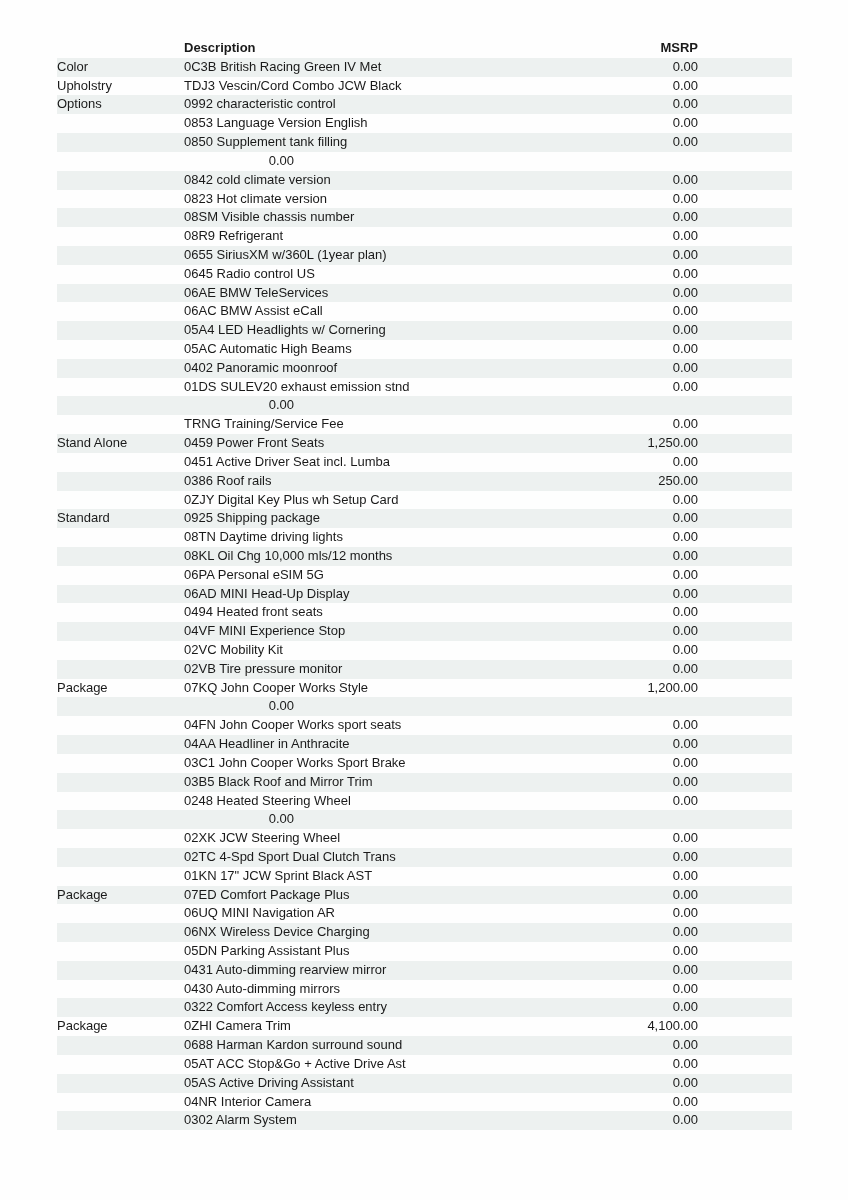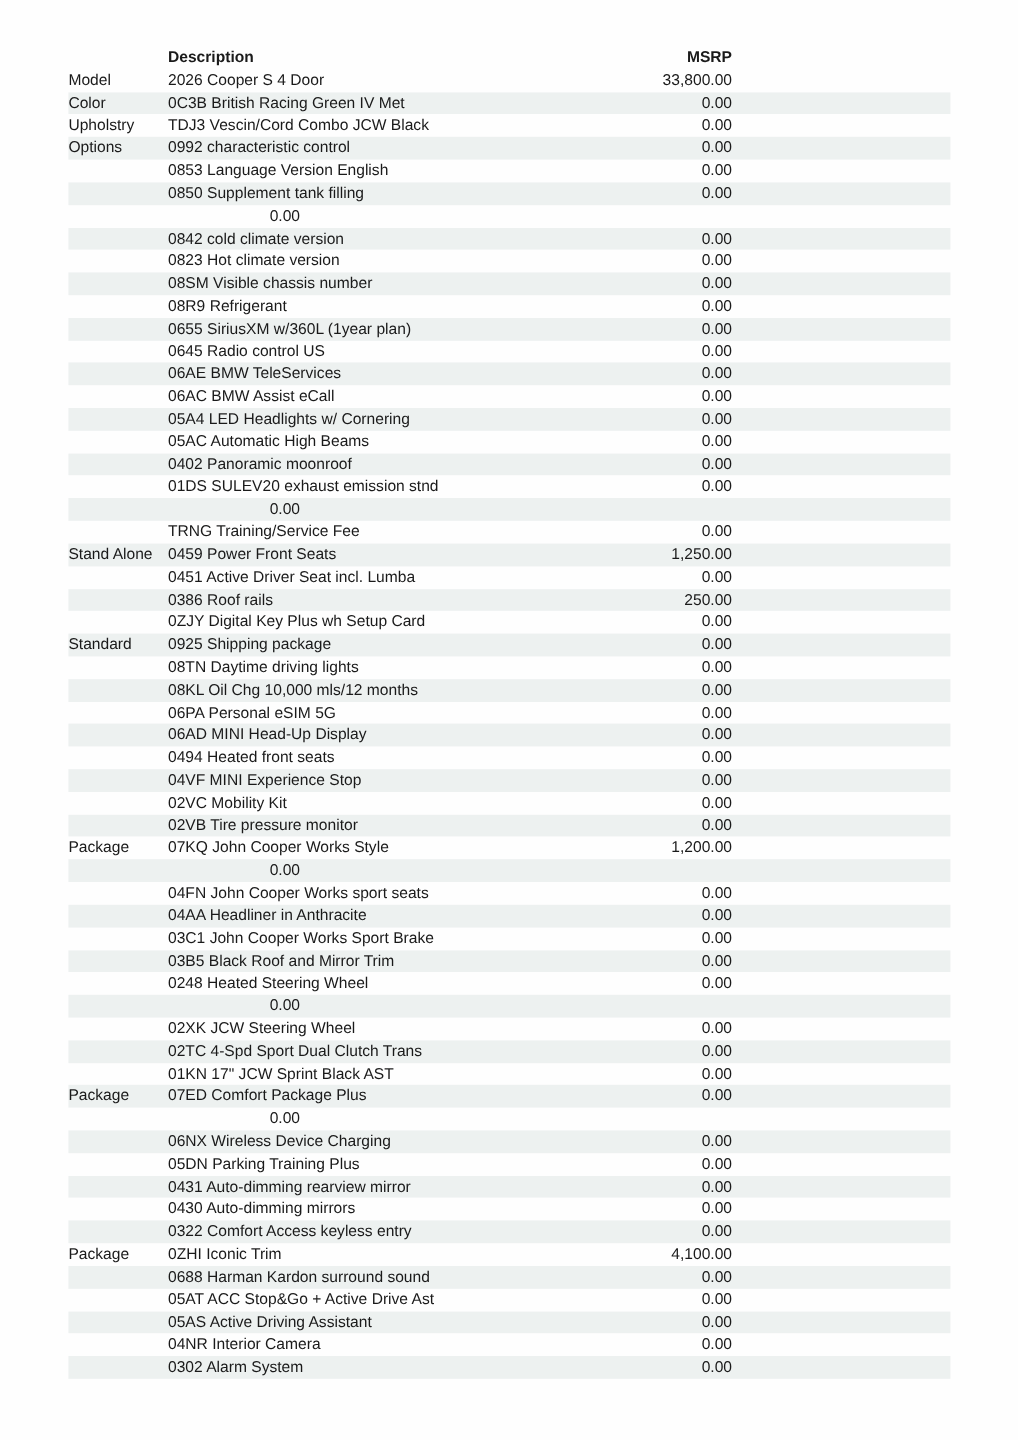--- a/index.html
+++ b/index.html
@@ -32,6 +32,7 @@
     height: 18.82px;
     line-height: 18.82px;
     white-space: nowrap;
+    gap: 44px;
   }
   .t-row.striped {
     background: #edf1f0;

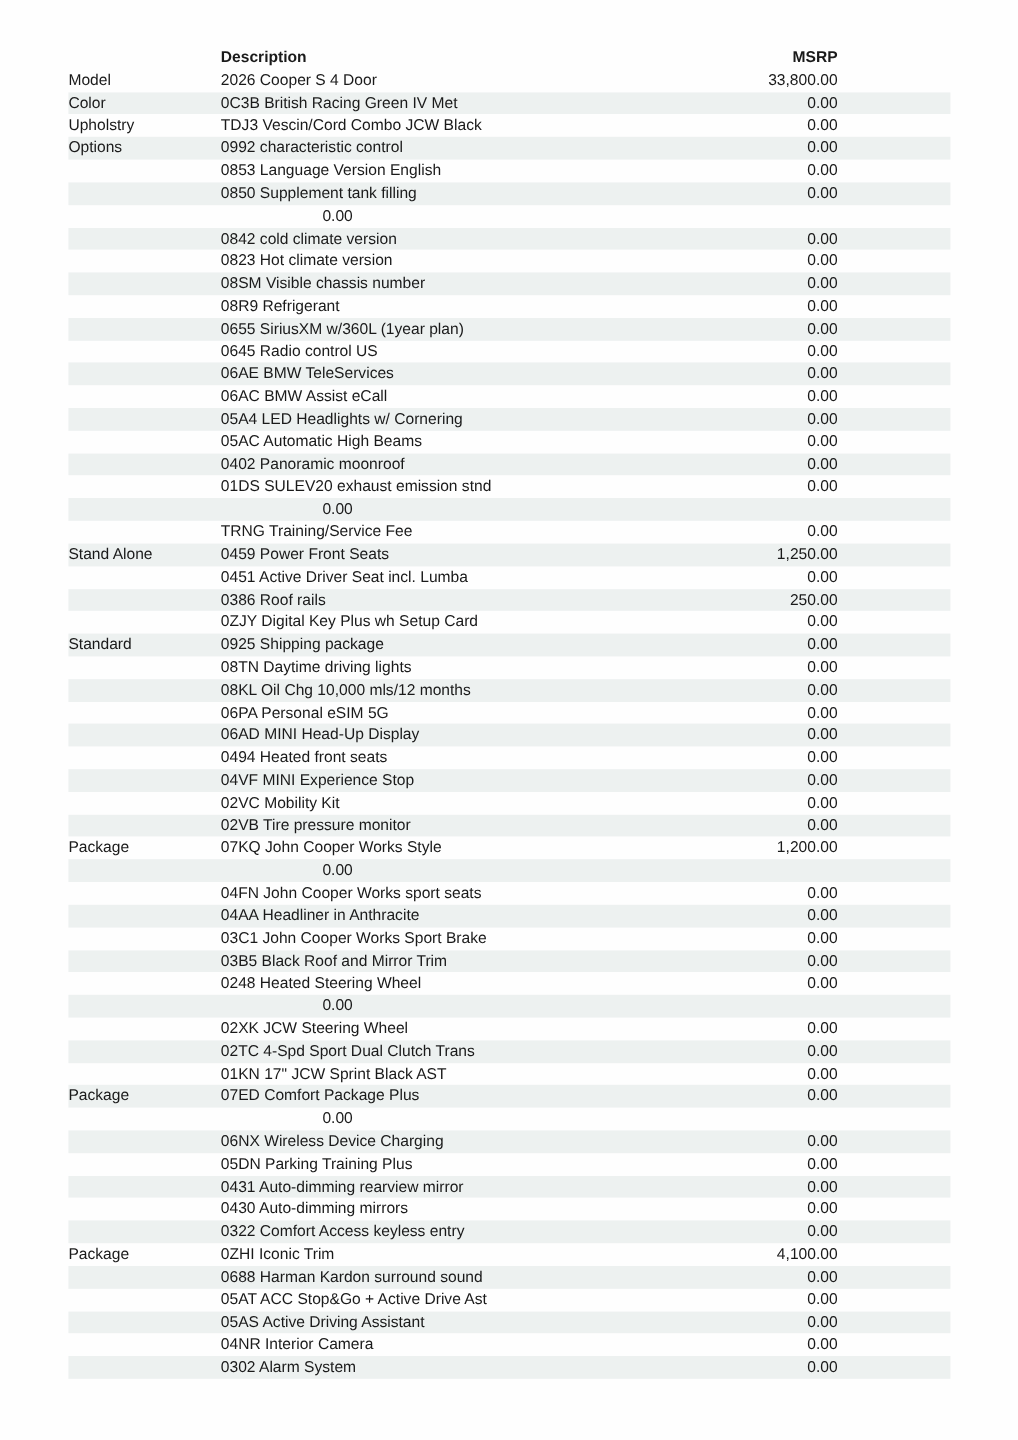--- a/index.html
+++ b/index.html
@@ -58,12 +58,6 @@
       <div class="cell-tail"></div>
     </div>
     <div id="rows-container">
-        <div class="t-row">
-          <div class="cell-cat">Model</div>
-          <div class="cell-desc">2026 Cooper S 4 Door</div>
-          <div class="cell-msrp">33,800.00</div>
-          <div class="cell-tail"></div>
-        </div>
         <div class="t-row striped">
           <div class="cell-cat">Color</div>
           <div class="cell-desc">0C3B British Racing Green IV Met</div>

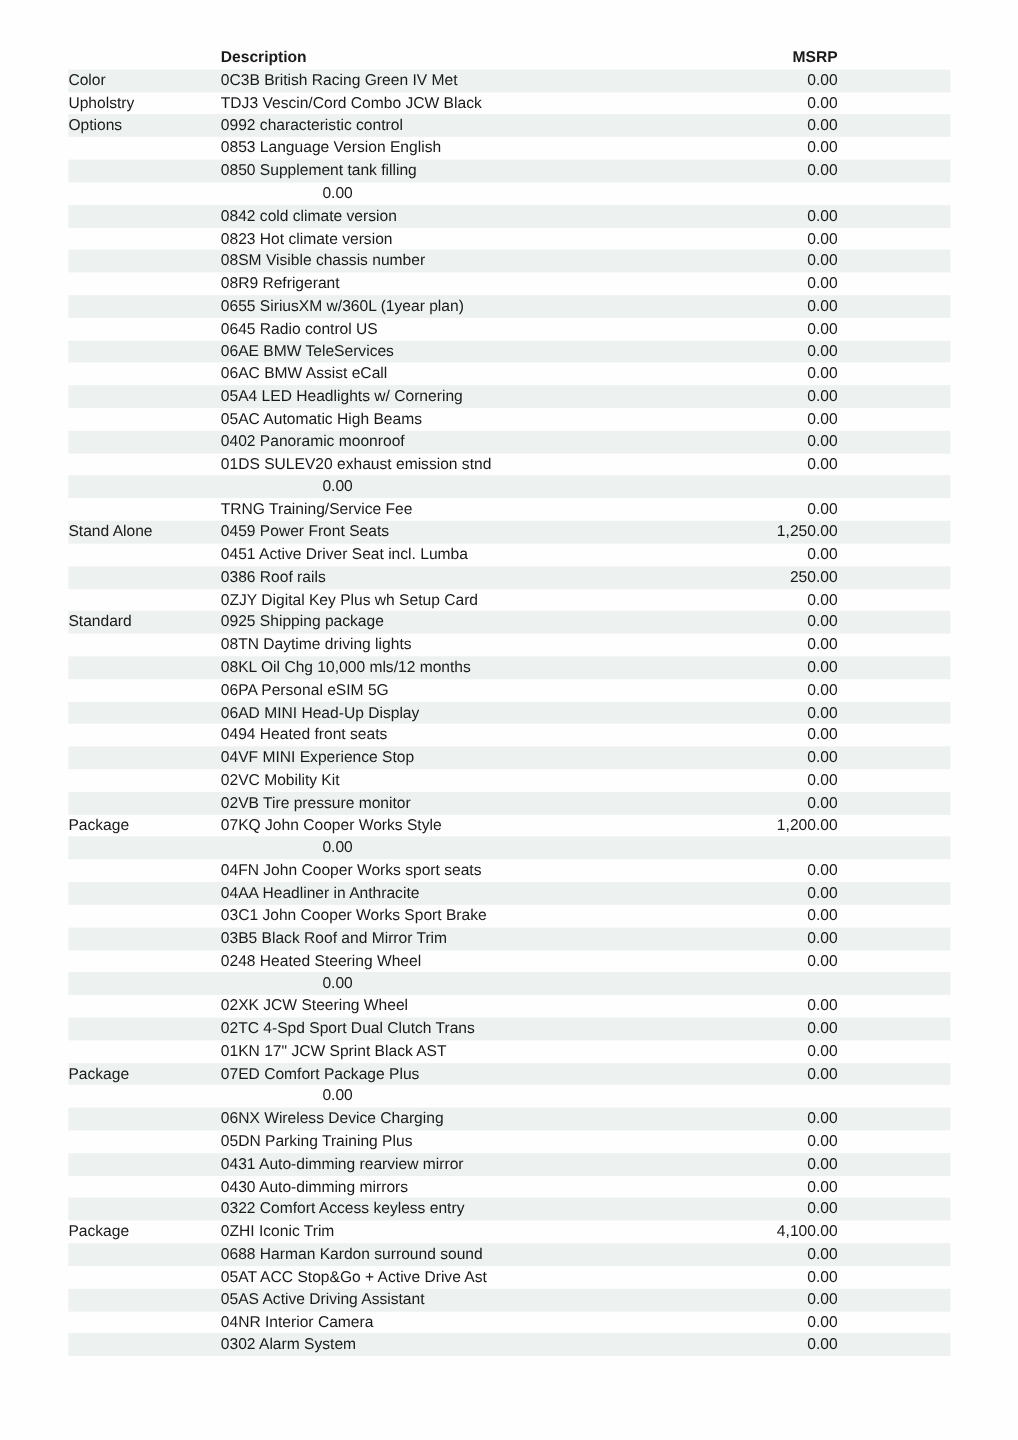--- a/index.html
+++ b/index.html
@@ -326,6 +326,7 @@
         </div>
         <div class="t-row">
           <div class="cell-cat"></div>
+          <div class="cell-desc">06UQ MINI Navigation AR</div>
           <div class="cell-msrp">0.00</div>
           <div class="cell-tail"></div>
         </div>

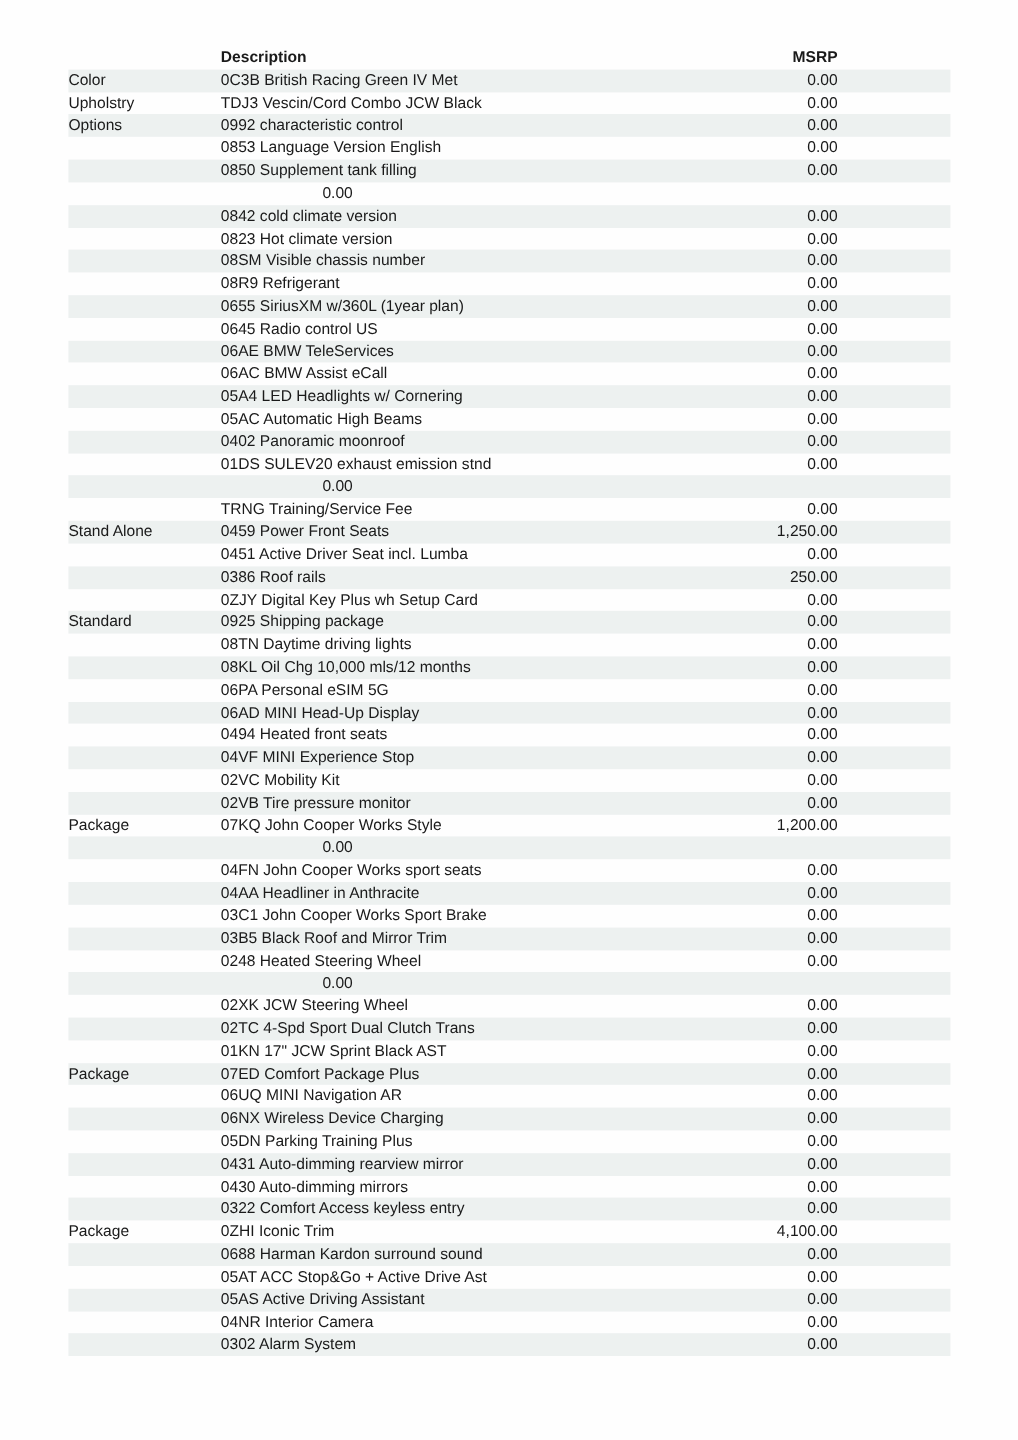--- a/index.html
+++ b/index.html
@@ -338,7 +338,7 @@
         </div>
         <div class="t-row">
           <div class="cell-cat"></div>
-          <div class="cell-desc">05DN Parking Training Plus</div>
+          <div class="cell-desc">05DN Parking Assistant Plus</div>
           <div class="cell-msrp">0.00</div>
           <div class="cell-tail"></div>
         </div>

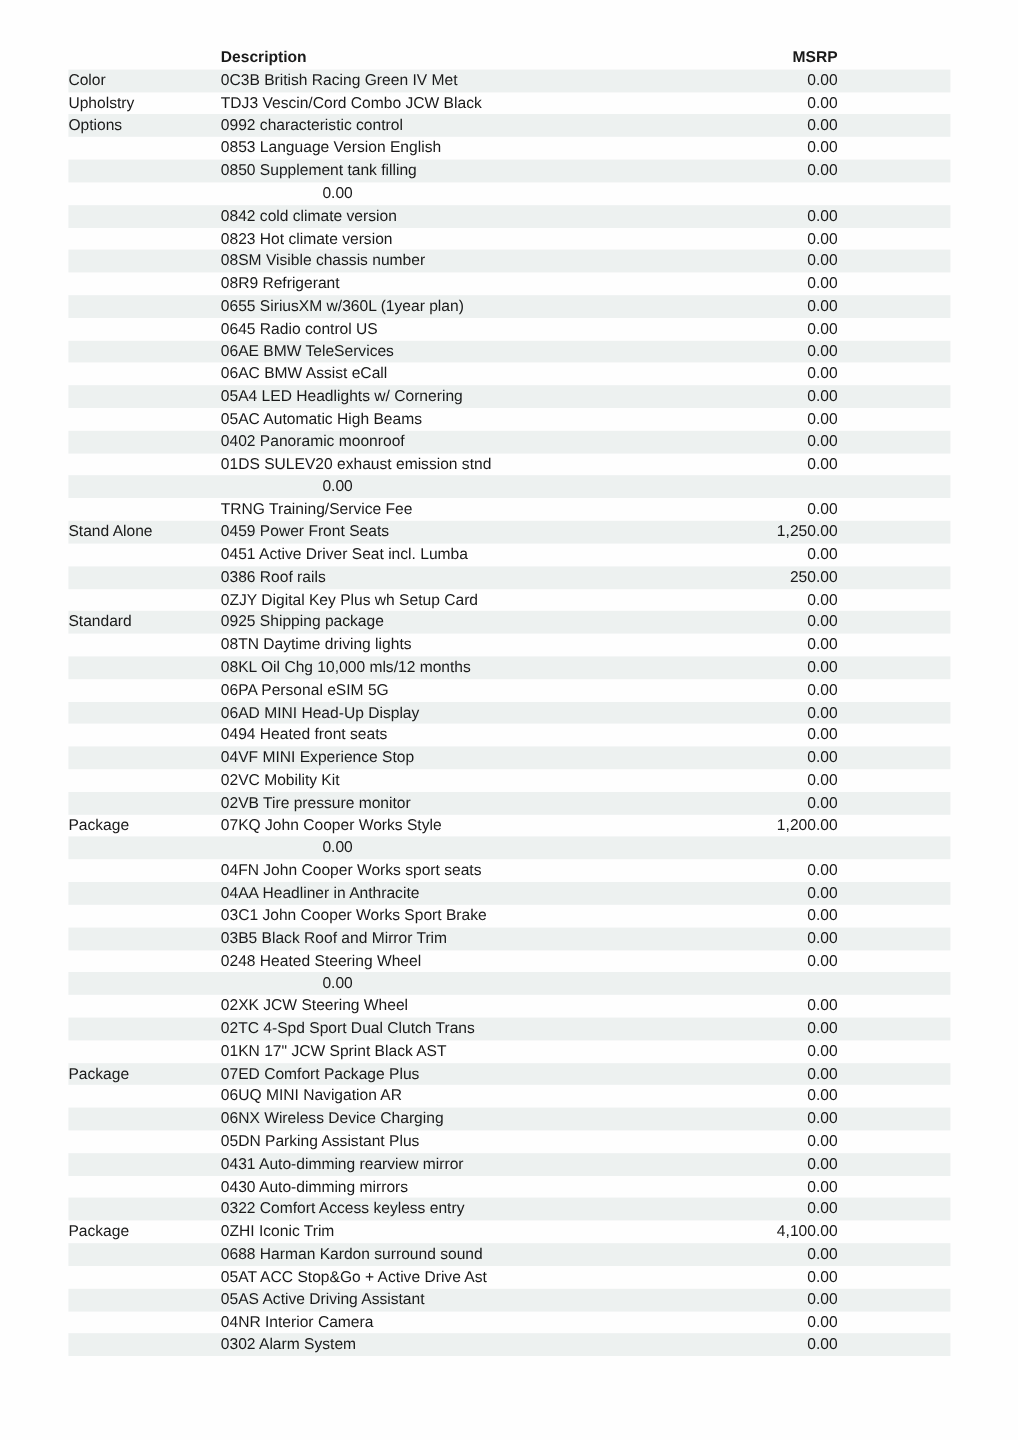--- a/index.html
+++ b/index.html
@@ -362,7 +362,7 @@
         </div>
         <div class="t-row">
           <div class="cell-cat">Package</div>
-          <div class="cell-desc">0ZHI Iconic Trim</div>
+          <div class="cell-desc">0ZHI Camera Trim</div>
           <div class="cell-msrp">4,100.00</div>
           <div class="cell-tail"></div>
         </div>

